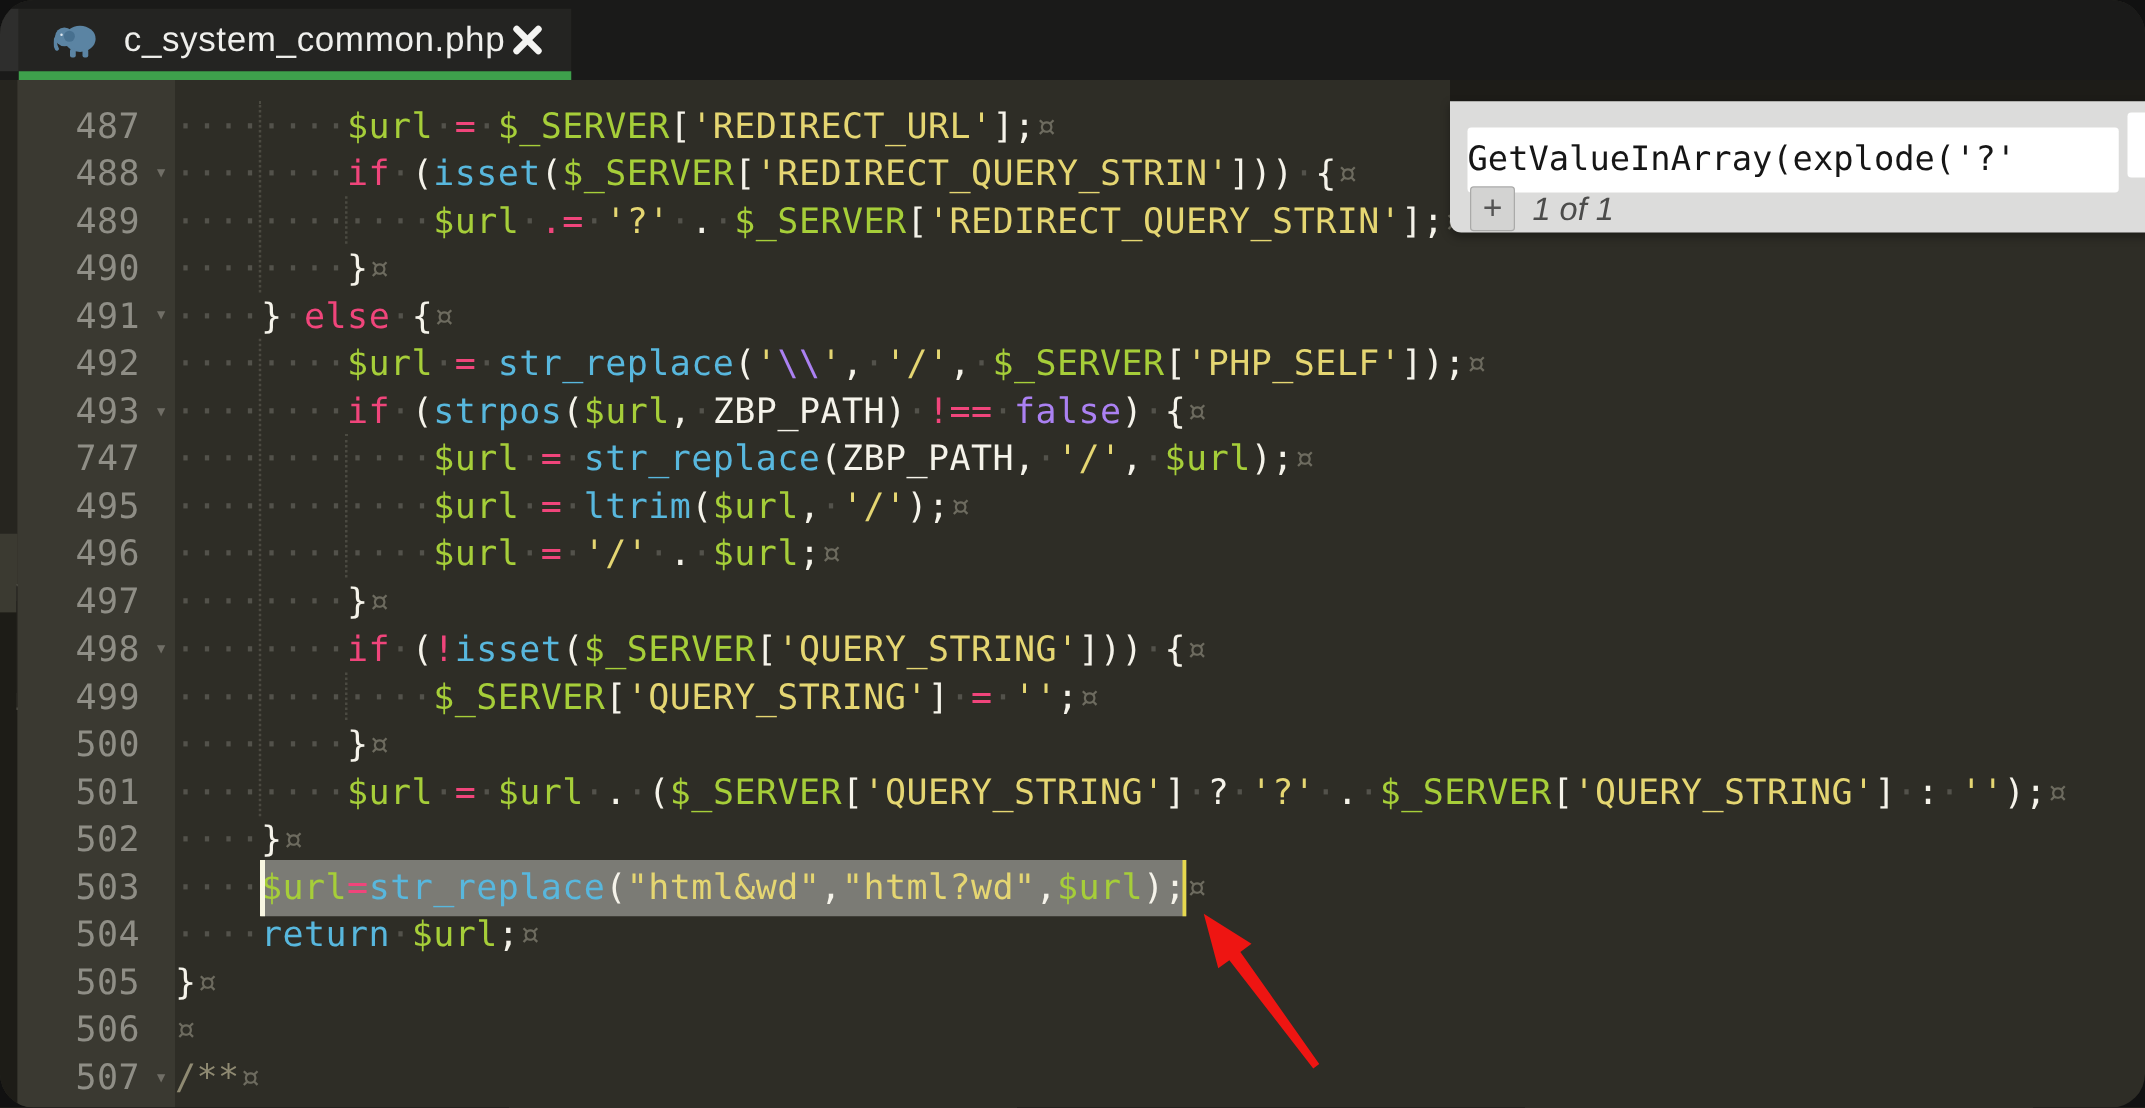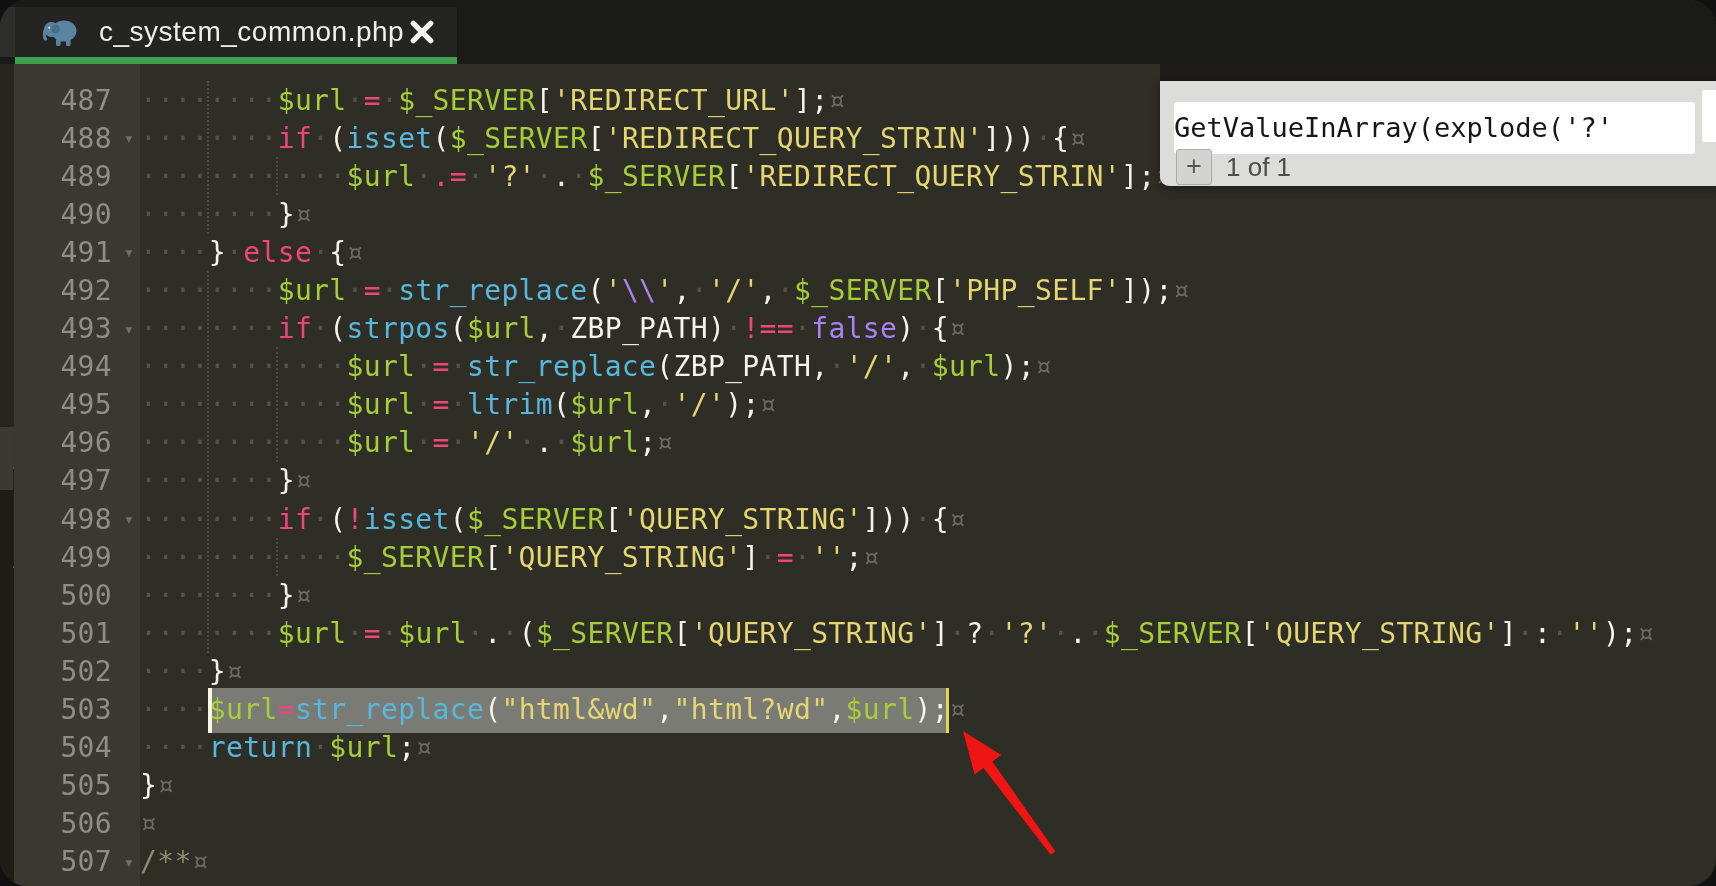--- a/index.html
+++ b/index.html
@@ -64,7 +64,7 @@
   }
   .find-count {
     position:absolute; left:66px; top:68px; height:36px; line-height:36px;
-    color:#4c4c4b; font-size:26px; font-family:"Liberation Sans", sans-serif;
+    color:#4c4c4b; font-size:26px; font-family:"Liberation Sans", sans-serif;font-style:italic;
   }
   
   .arrow-overlay { position:absolute; left:0; top:0; width:1716px; height:886px; pointer-events:none; }

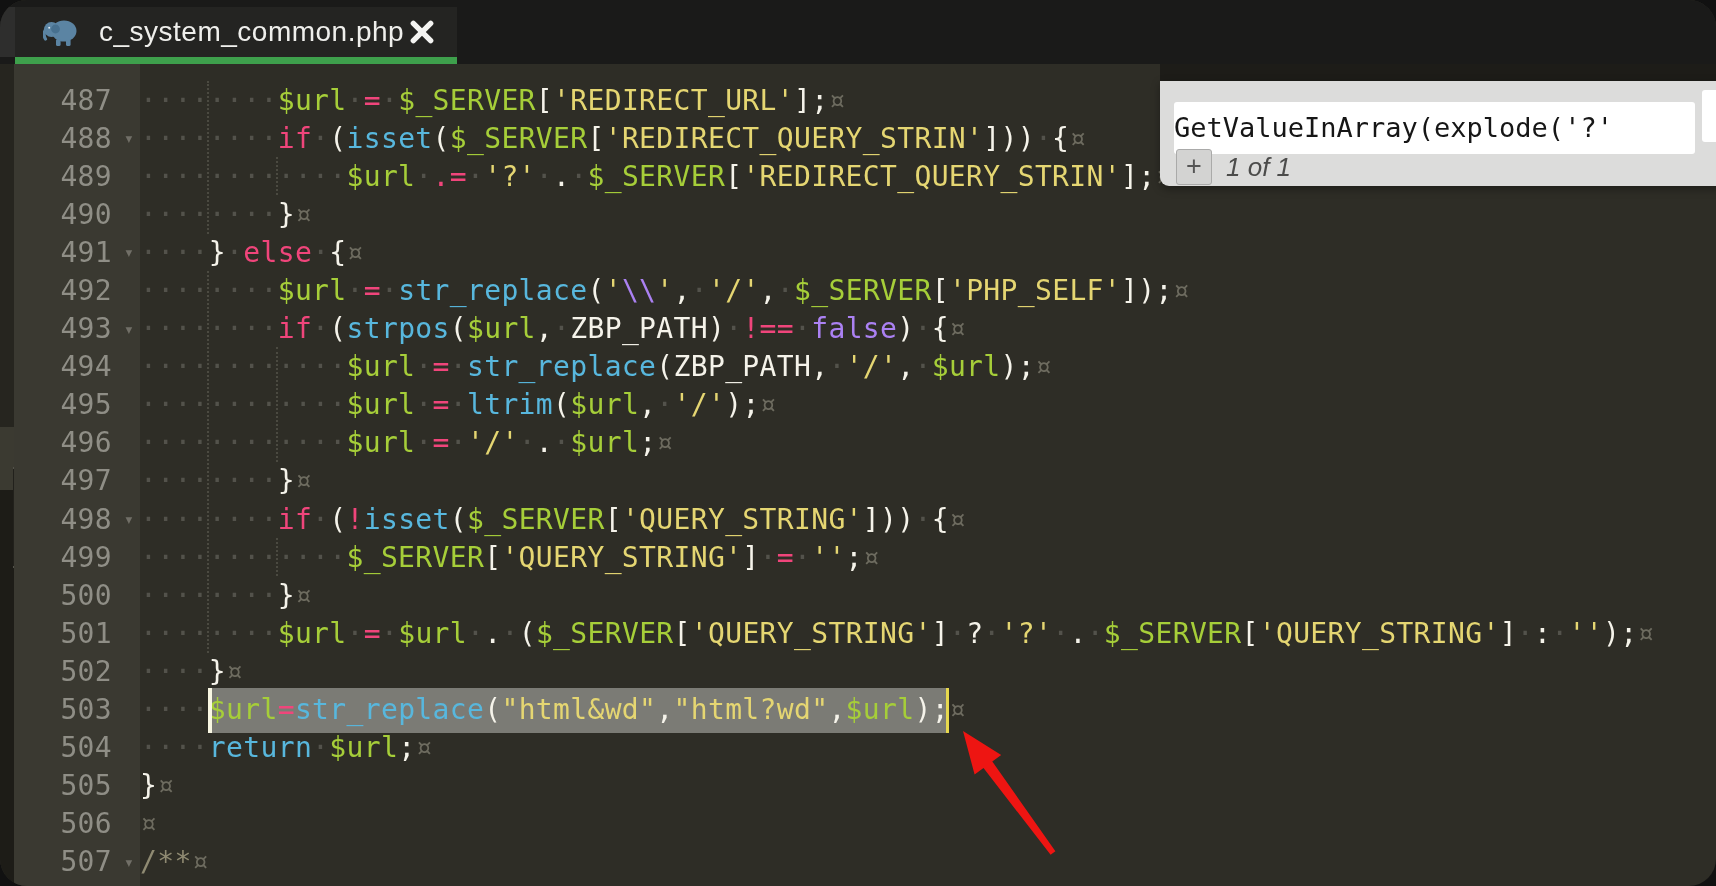--- a/index.html
+++ b/index.html
@@ -147,7 +147,7 @@
         <div class="code"><span class="t-w">········</span><span class="t-k">if</span><span class="t-w">·</span><span class="t-p">(</span><span class="t-f">strpos</span><span class="t-p">(</span><span class="t-v">$url</span><span class="t-p">,</span><span class="t-w">·</span><span class="t-p">ZBP_PATH</span><span class="t-p">)</span><span class="t-w">·</span><span class="t-k">!==</span><span class="t-w">·</span><span class="t-l">false</span><span class="t-p">)</span><span class="t-w">·</span><span class="t-p">{</span><span class="t-x">¤</span></div>
       </div>
       <div class="row">
-        <div class="num">494</div>
+        <div class="num">747</div>
         <div class="fold"></div>
         <div class="code"><span class="t-w">············</span><span class="t-v">$url</span><span class="t-w">·</span><span class="t-k">=</span><span class="t-w">·</span><span class="t-f">str_replace</span><span class="t-p">(</span><span class="t-p">ZBP_PATH</span><span class="t-p">,</span><span class="t-w">·</span><span class="t-s">'/'</span><span class="t-p">,</span><span class="t-w">·</span><span class="t-v">$url</span><span class="t-p">);</span><span class="t-x">¤</span></div>
       </div>

